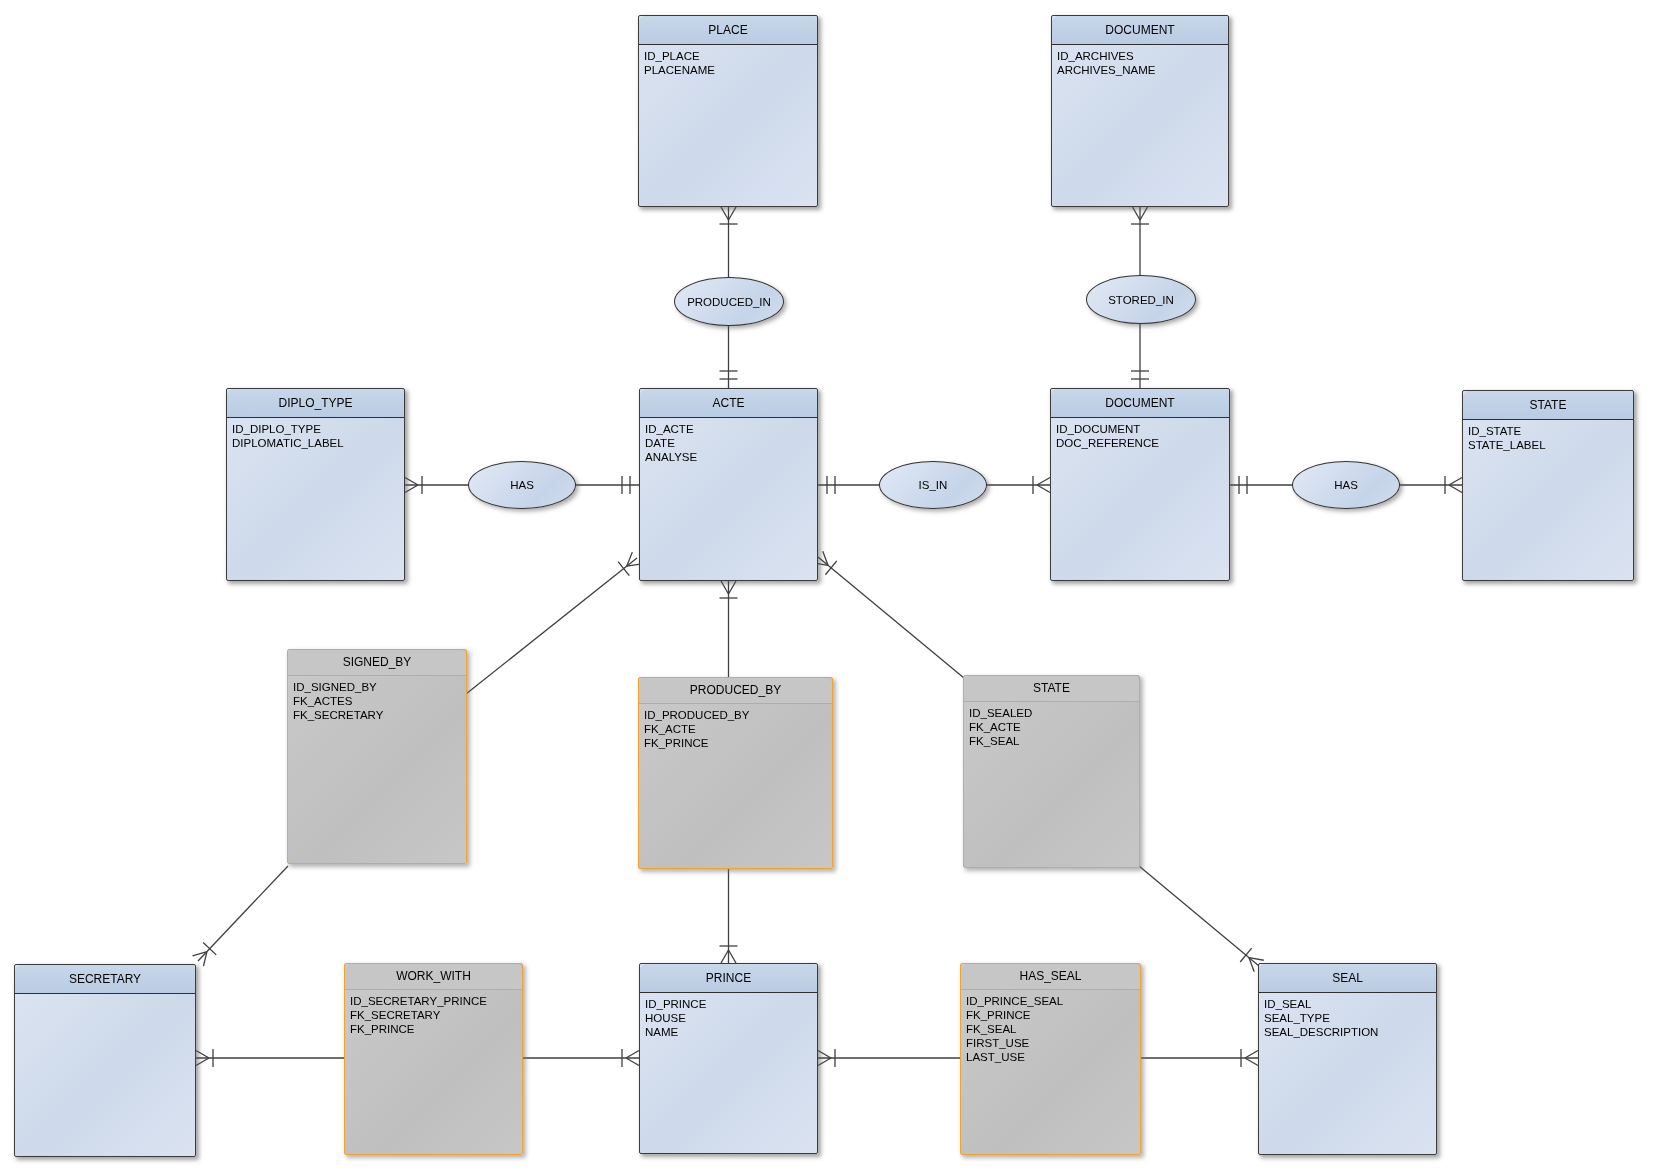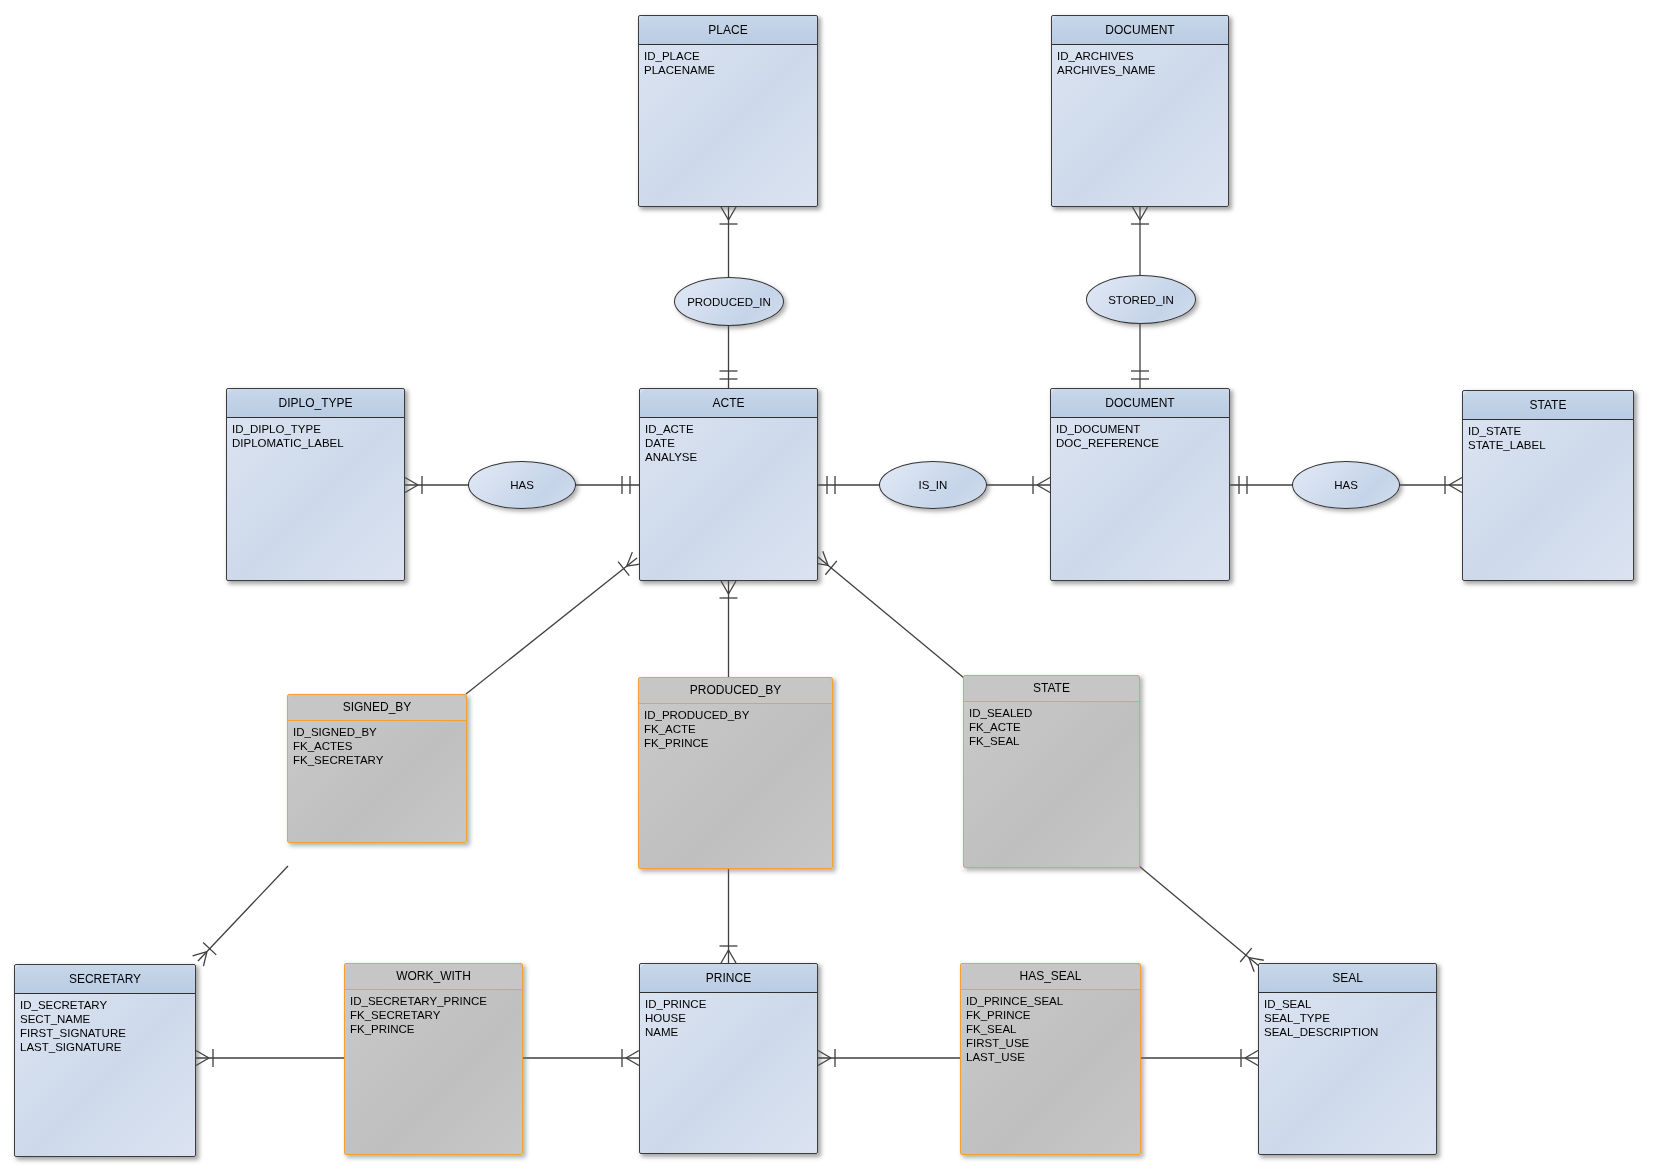--- a/index.html
+++ b/index.html
@@ -178,7 +178,7 @@
 STATE_LABEL</div>
   </div>
 
-  <div class="entity assoc" style="left:287px;top:694px;width:180px;height:149px">
+  <div class="entity assoc" style="left:287px;top:649px;width:180px;height:215px">
     <div class="ehead">SIGNED_BY</div>
     <div class="ebody">ID_SIGNED_BY
 FK_ACTES

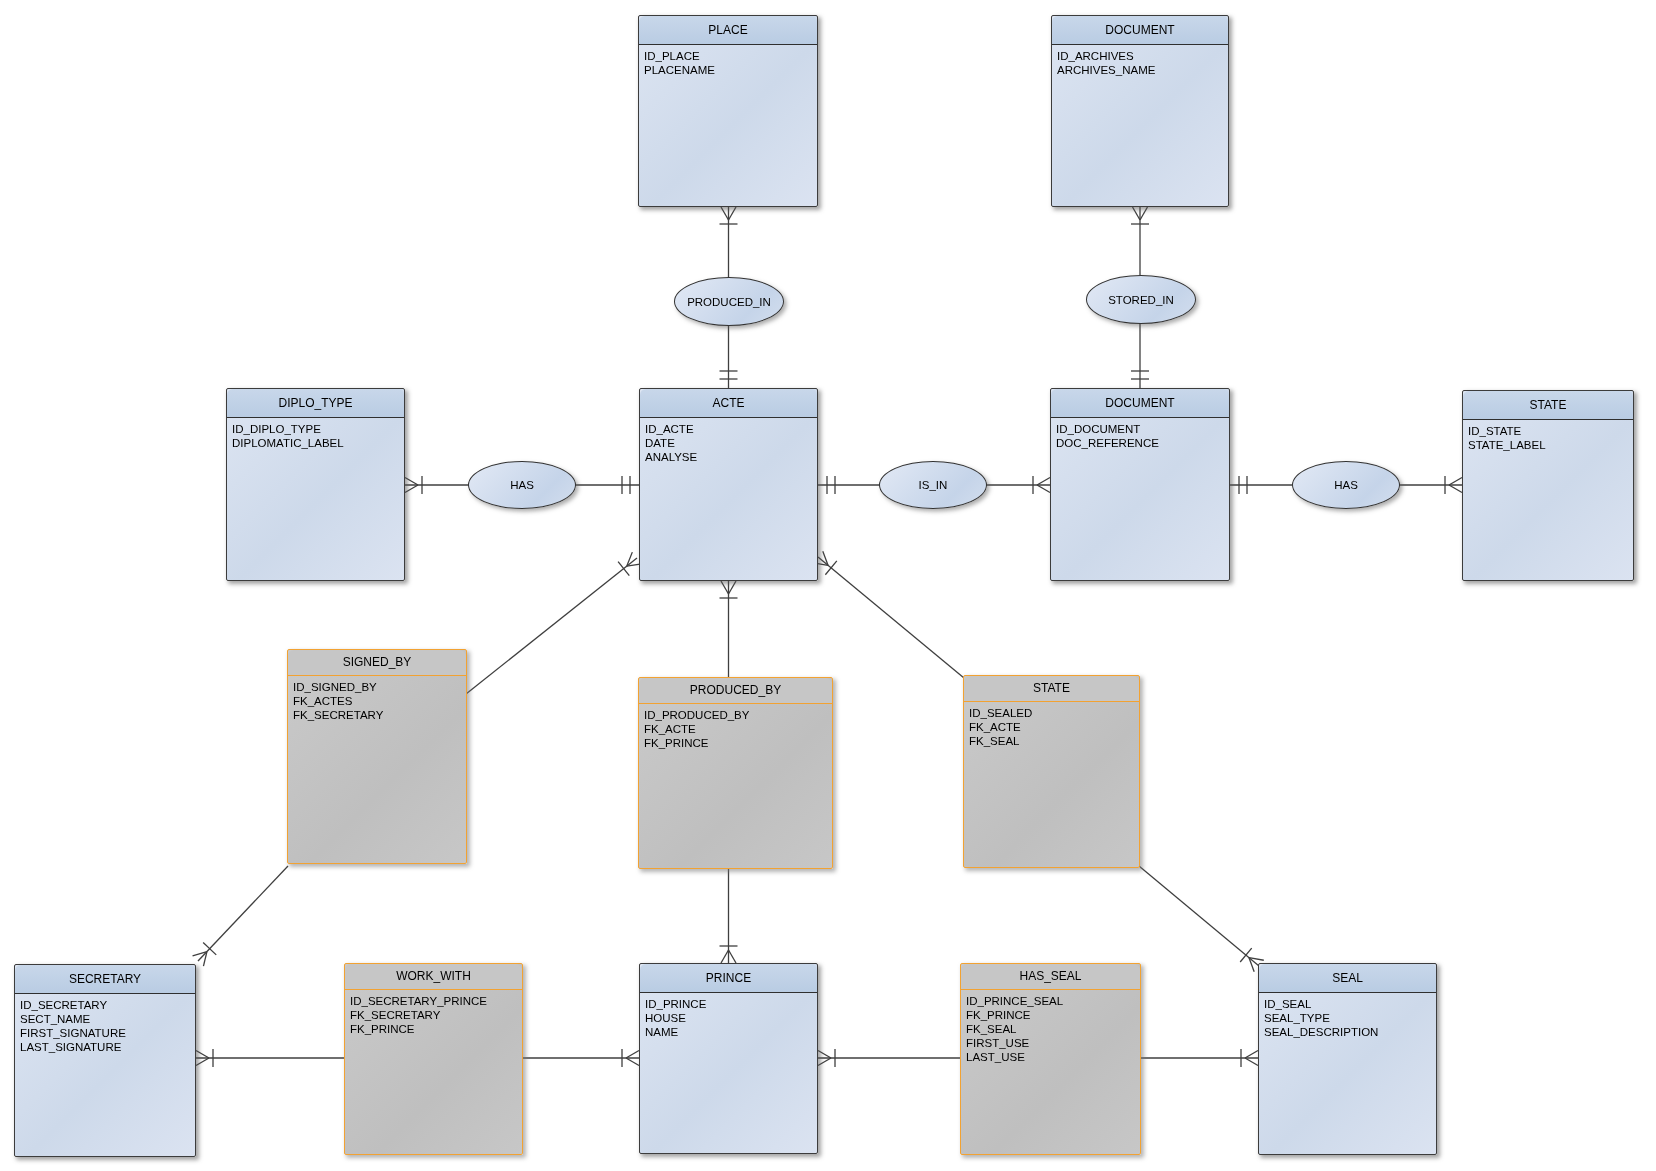--- a/index.html
+++ b/index.html
@@ -201,10 +201,6 @@
 
   <div class="entity" style="left:14px;top:964px;width:182px;height:193px">
     <div class="ehead">SECRETARY</div>
-    <div class="ebody">ID_SECRETARY
-SECT_NAME
-FIRST_SIGNATURE
-LAST_SIGNATURE</div>
   </div>
 
   <div class="entity assoc" style="left:344px;top:963px;width:179px;height:192px">

